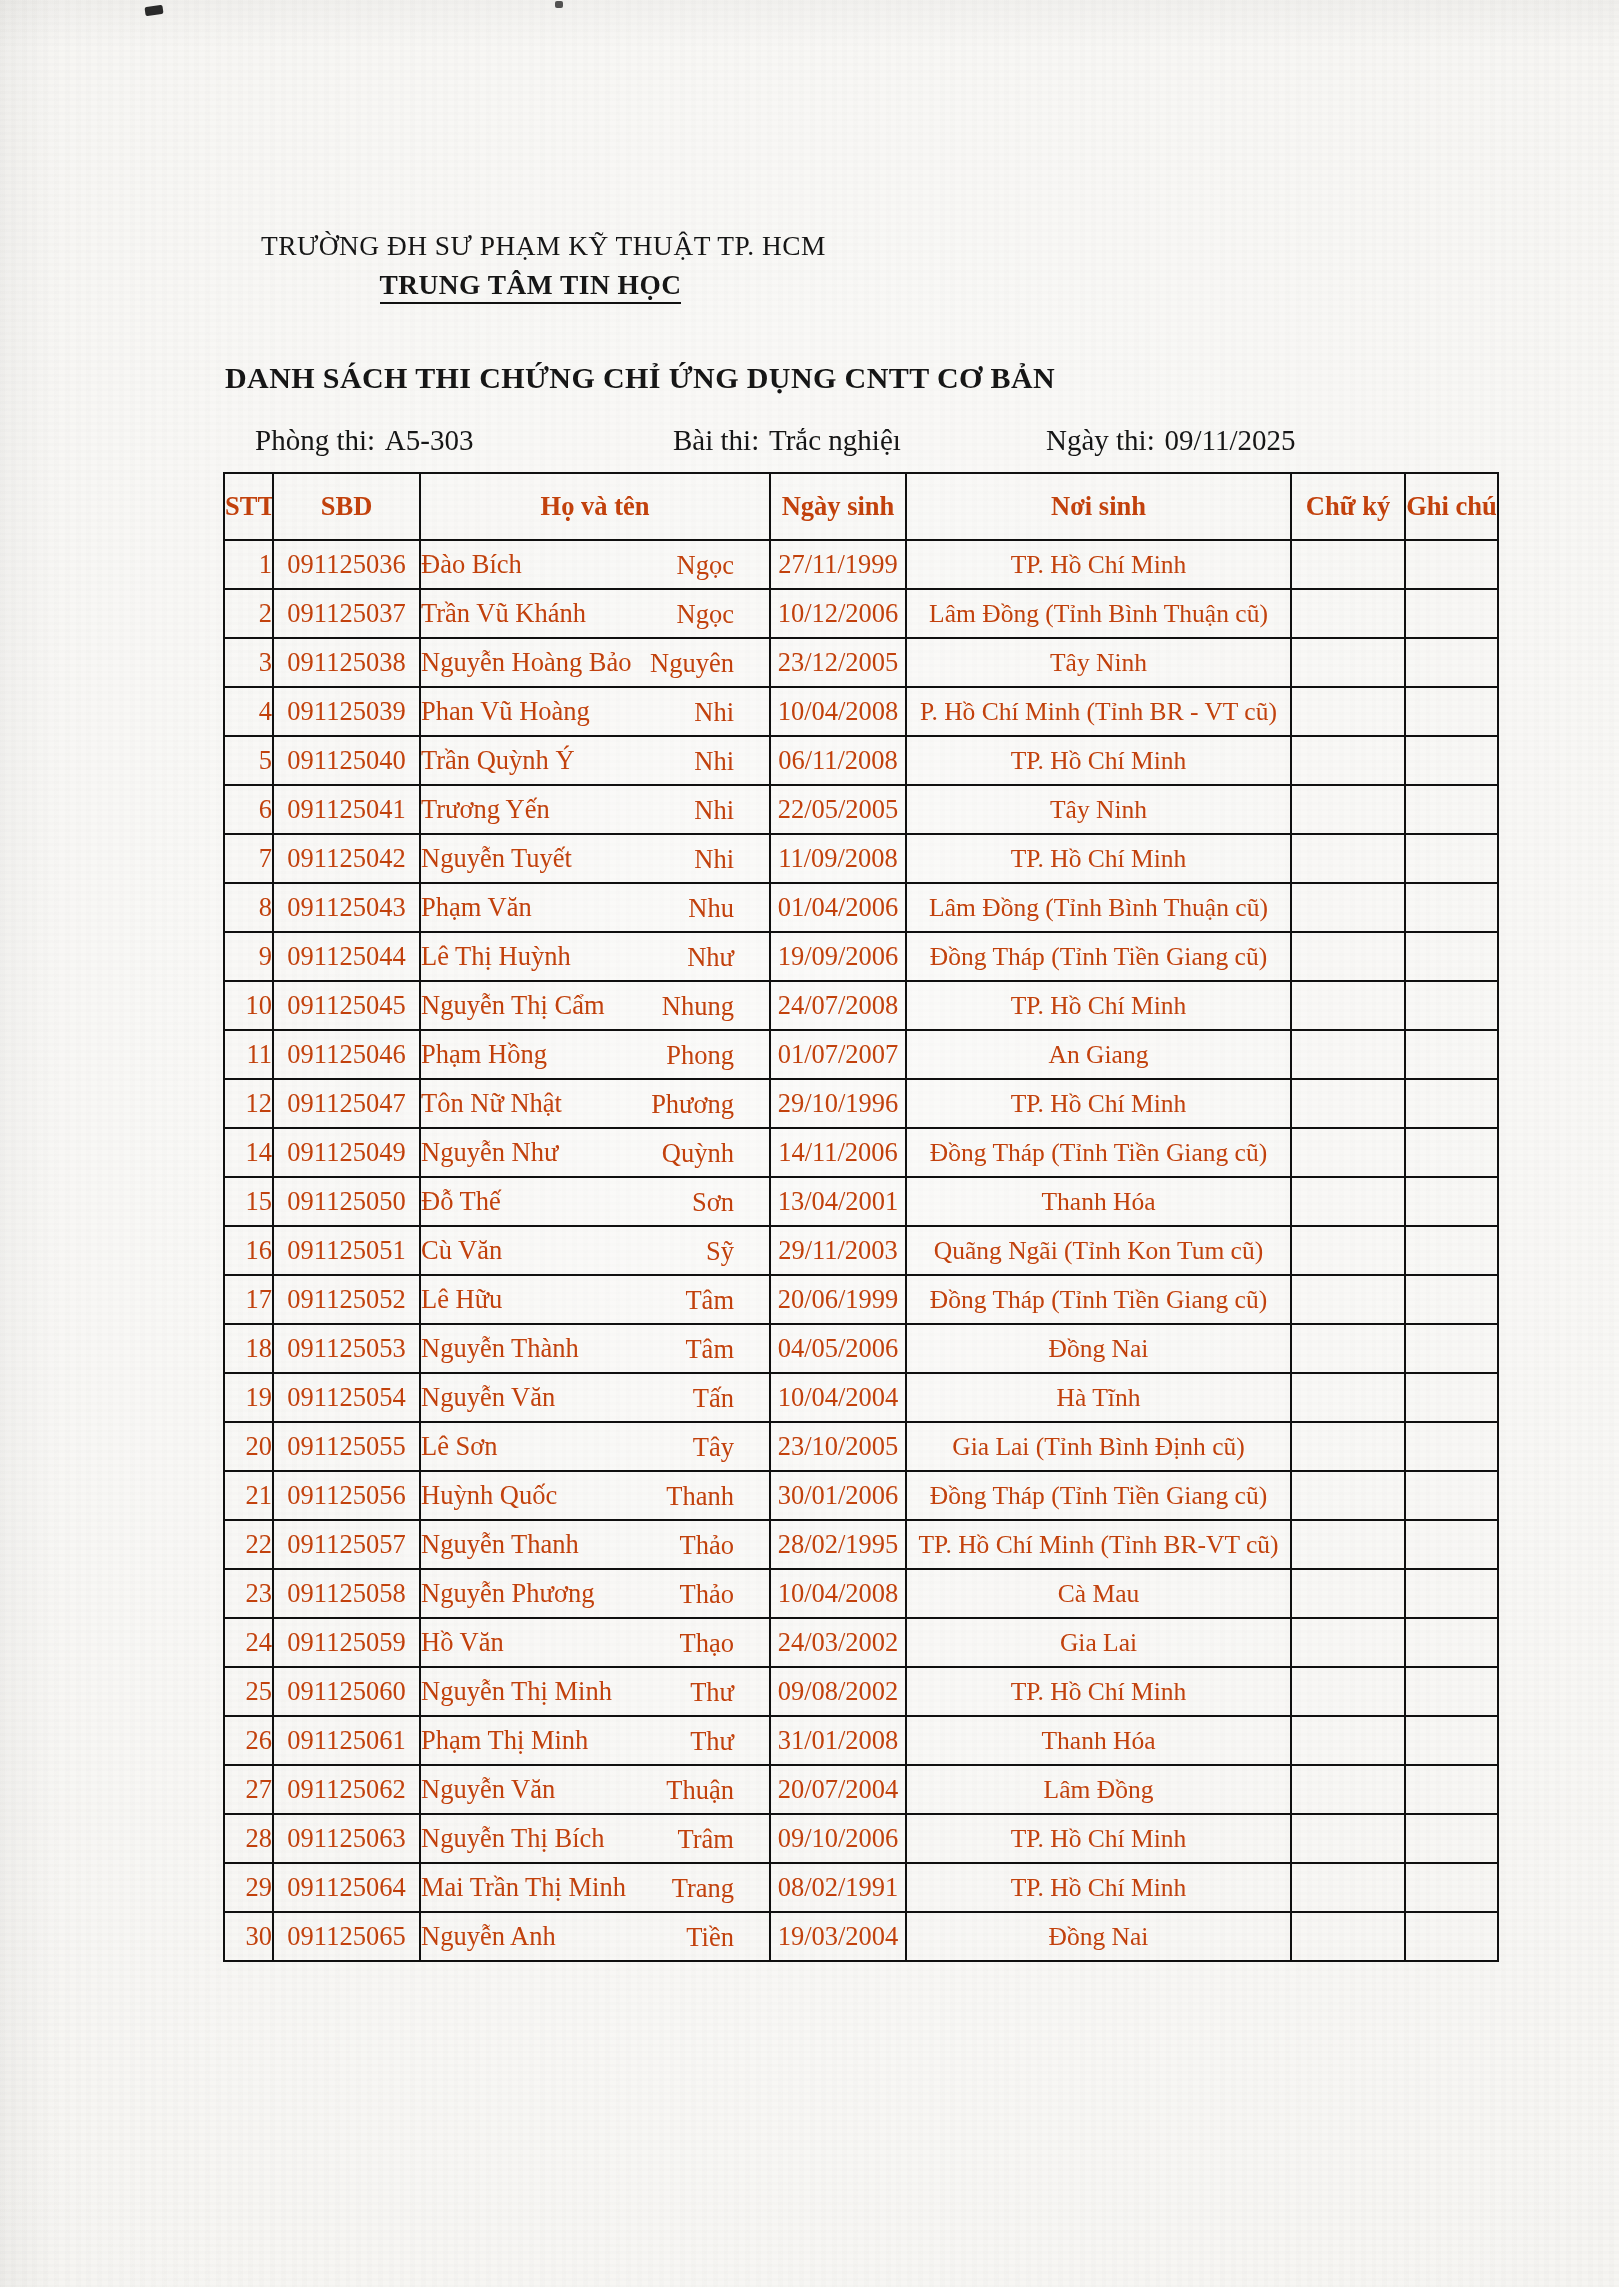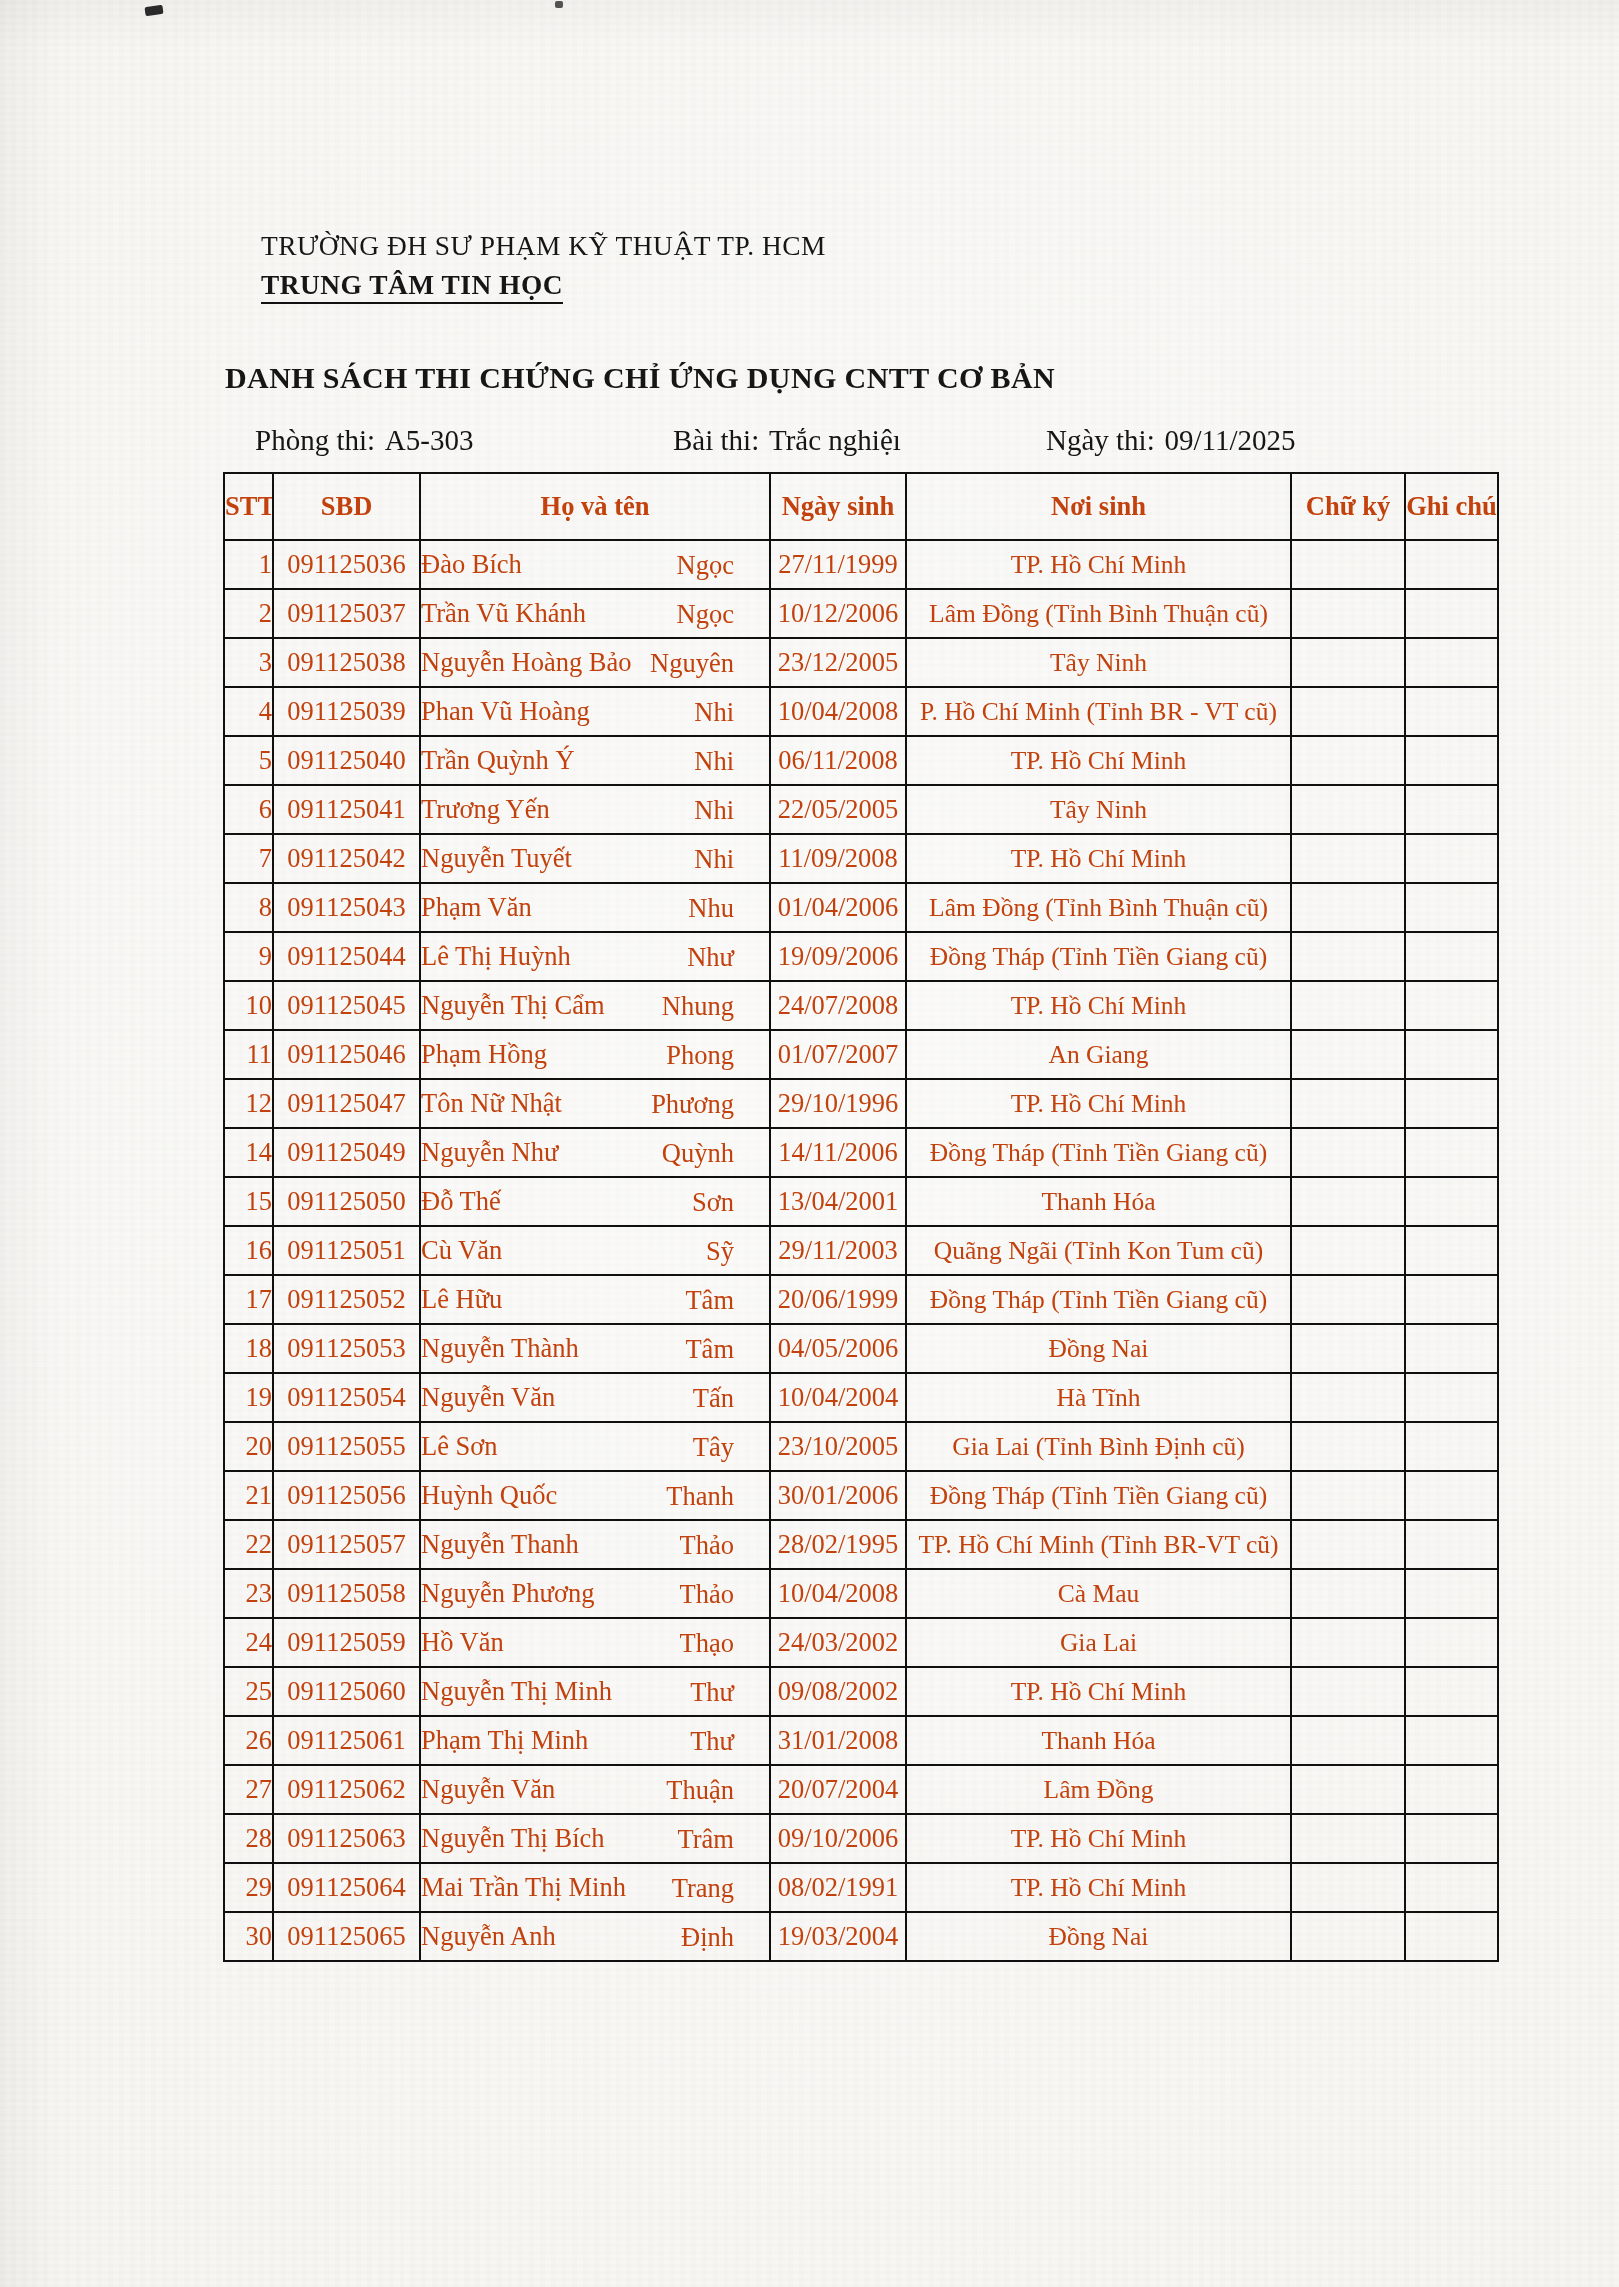--- a/index.html
+++ b/index.html
@@ -24,7 +24,7 @@
   .a1{left:145px;top:5.9px;width:17.6px;height:8.8px;transform:rotate(-8deg);}
   .a2{left:555px;top:1px;width:7.8px;height:6.9px;opacity:.8;}
 
-  .org{position:absolute;left:261px;top:231px;width:539px;}
+  .org{position:absolute;left:261px;top:231px;width:539px;text-align:center;}
   .org-line1{font-size:27.4px;letter-spacing:0.5px;white-space:nowrap;}
   .org-line2{display:inline-block;margin-top:7.8px;font-size:27.4px;font-weight:bold;
     border-bottom:2.9px solid #111;padding-bottom:1px;letter-spacing:0.5px;white-space:nowrap;}

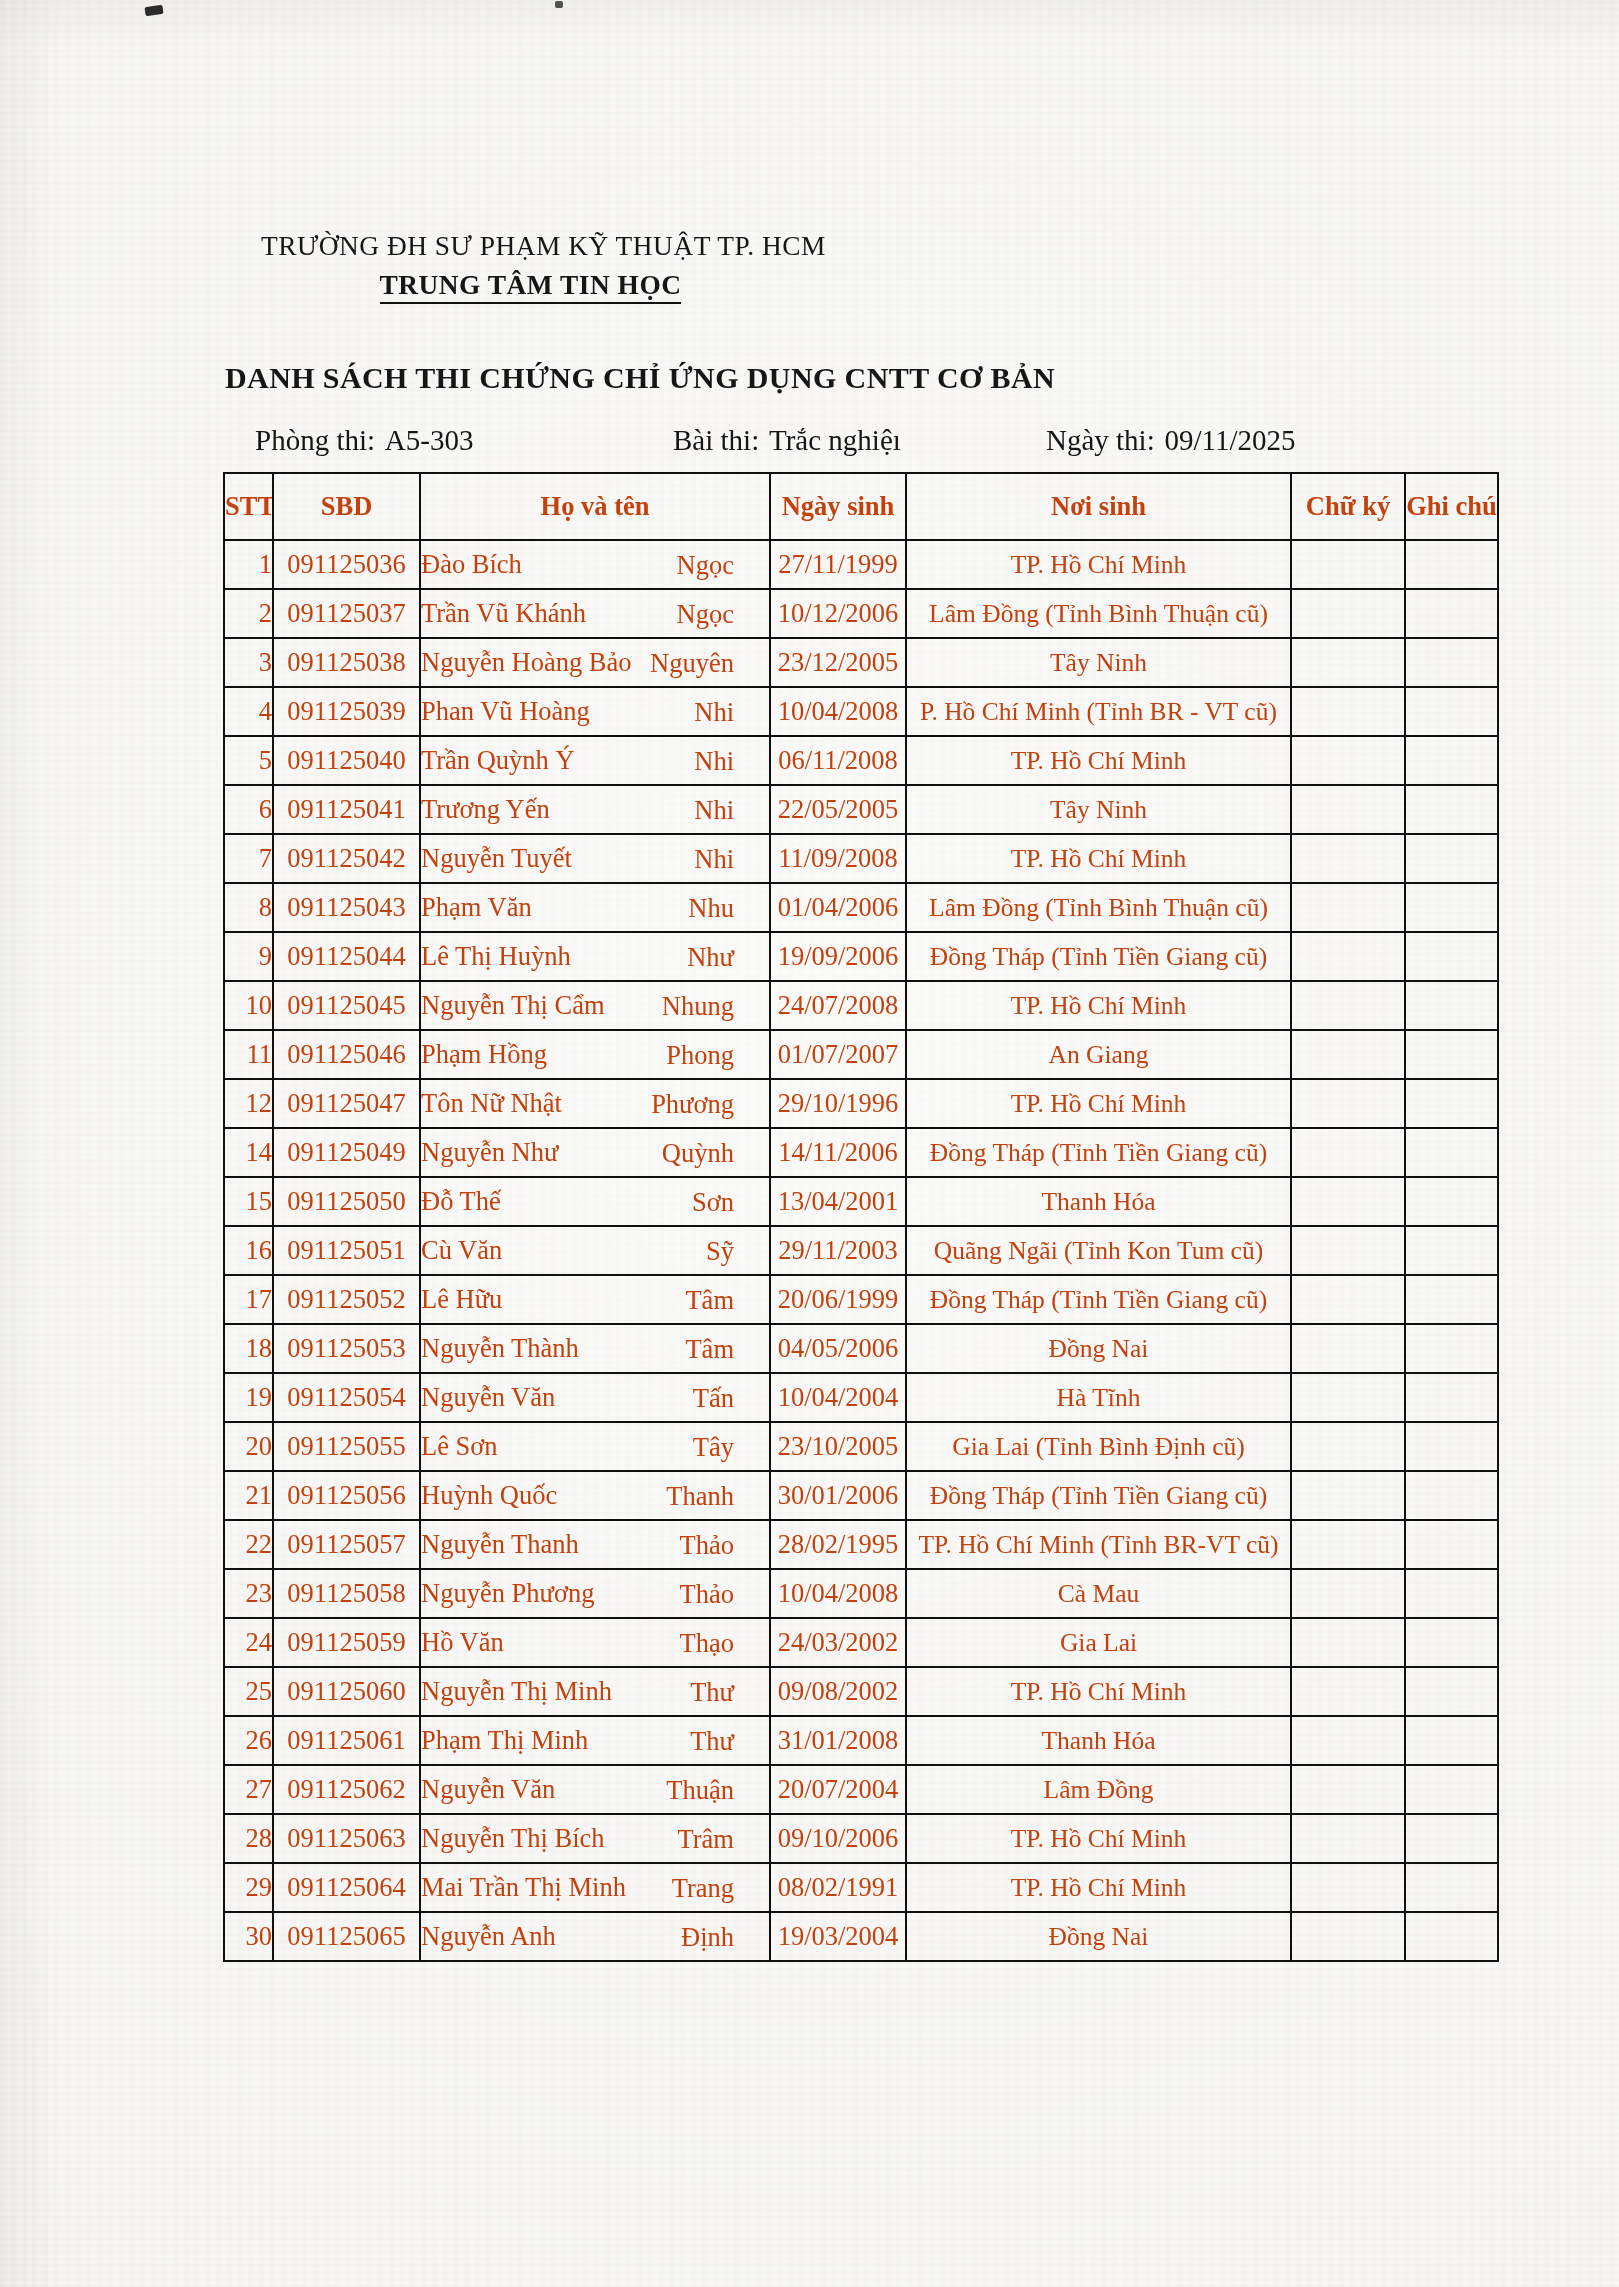--- a/index.html
+++ b/index.html
@@ -366,7 +366,7 @@
       <tr>
         <td class="c-stt">30</td>
         <td class="c-sbd">091125065</td>
-        <td class="c-name"><span>Nguyễn Anh</span><span class="given">Định</span></td>
+        <td class="c-name"><span>Nguyễn Anh</span><span class="given">Tiền</span></td>
         <td class="c-dob">19/03/2004</td>
         <td class="c-pob">Đồng Nai</td>
         <td class="c-sig"></td>

